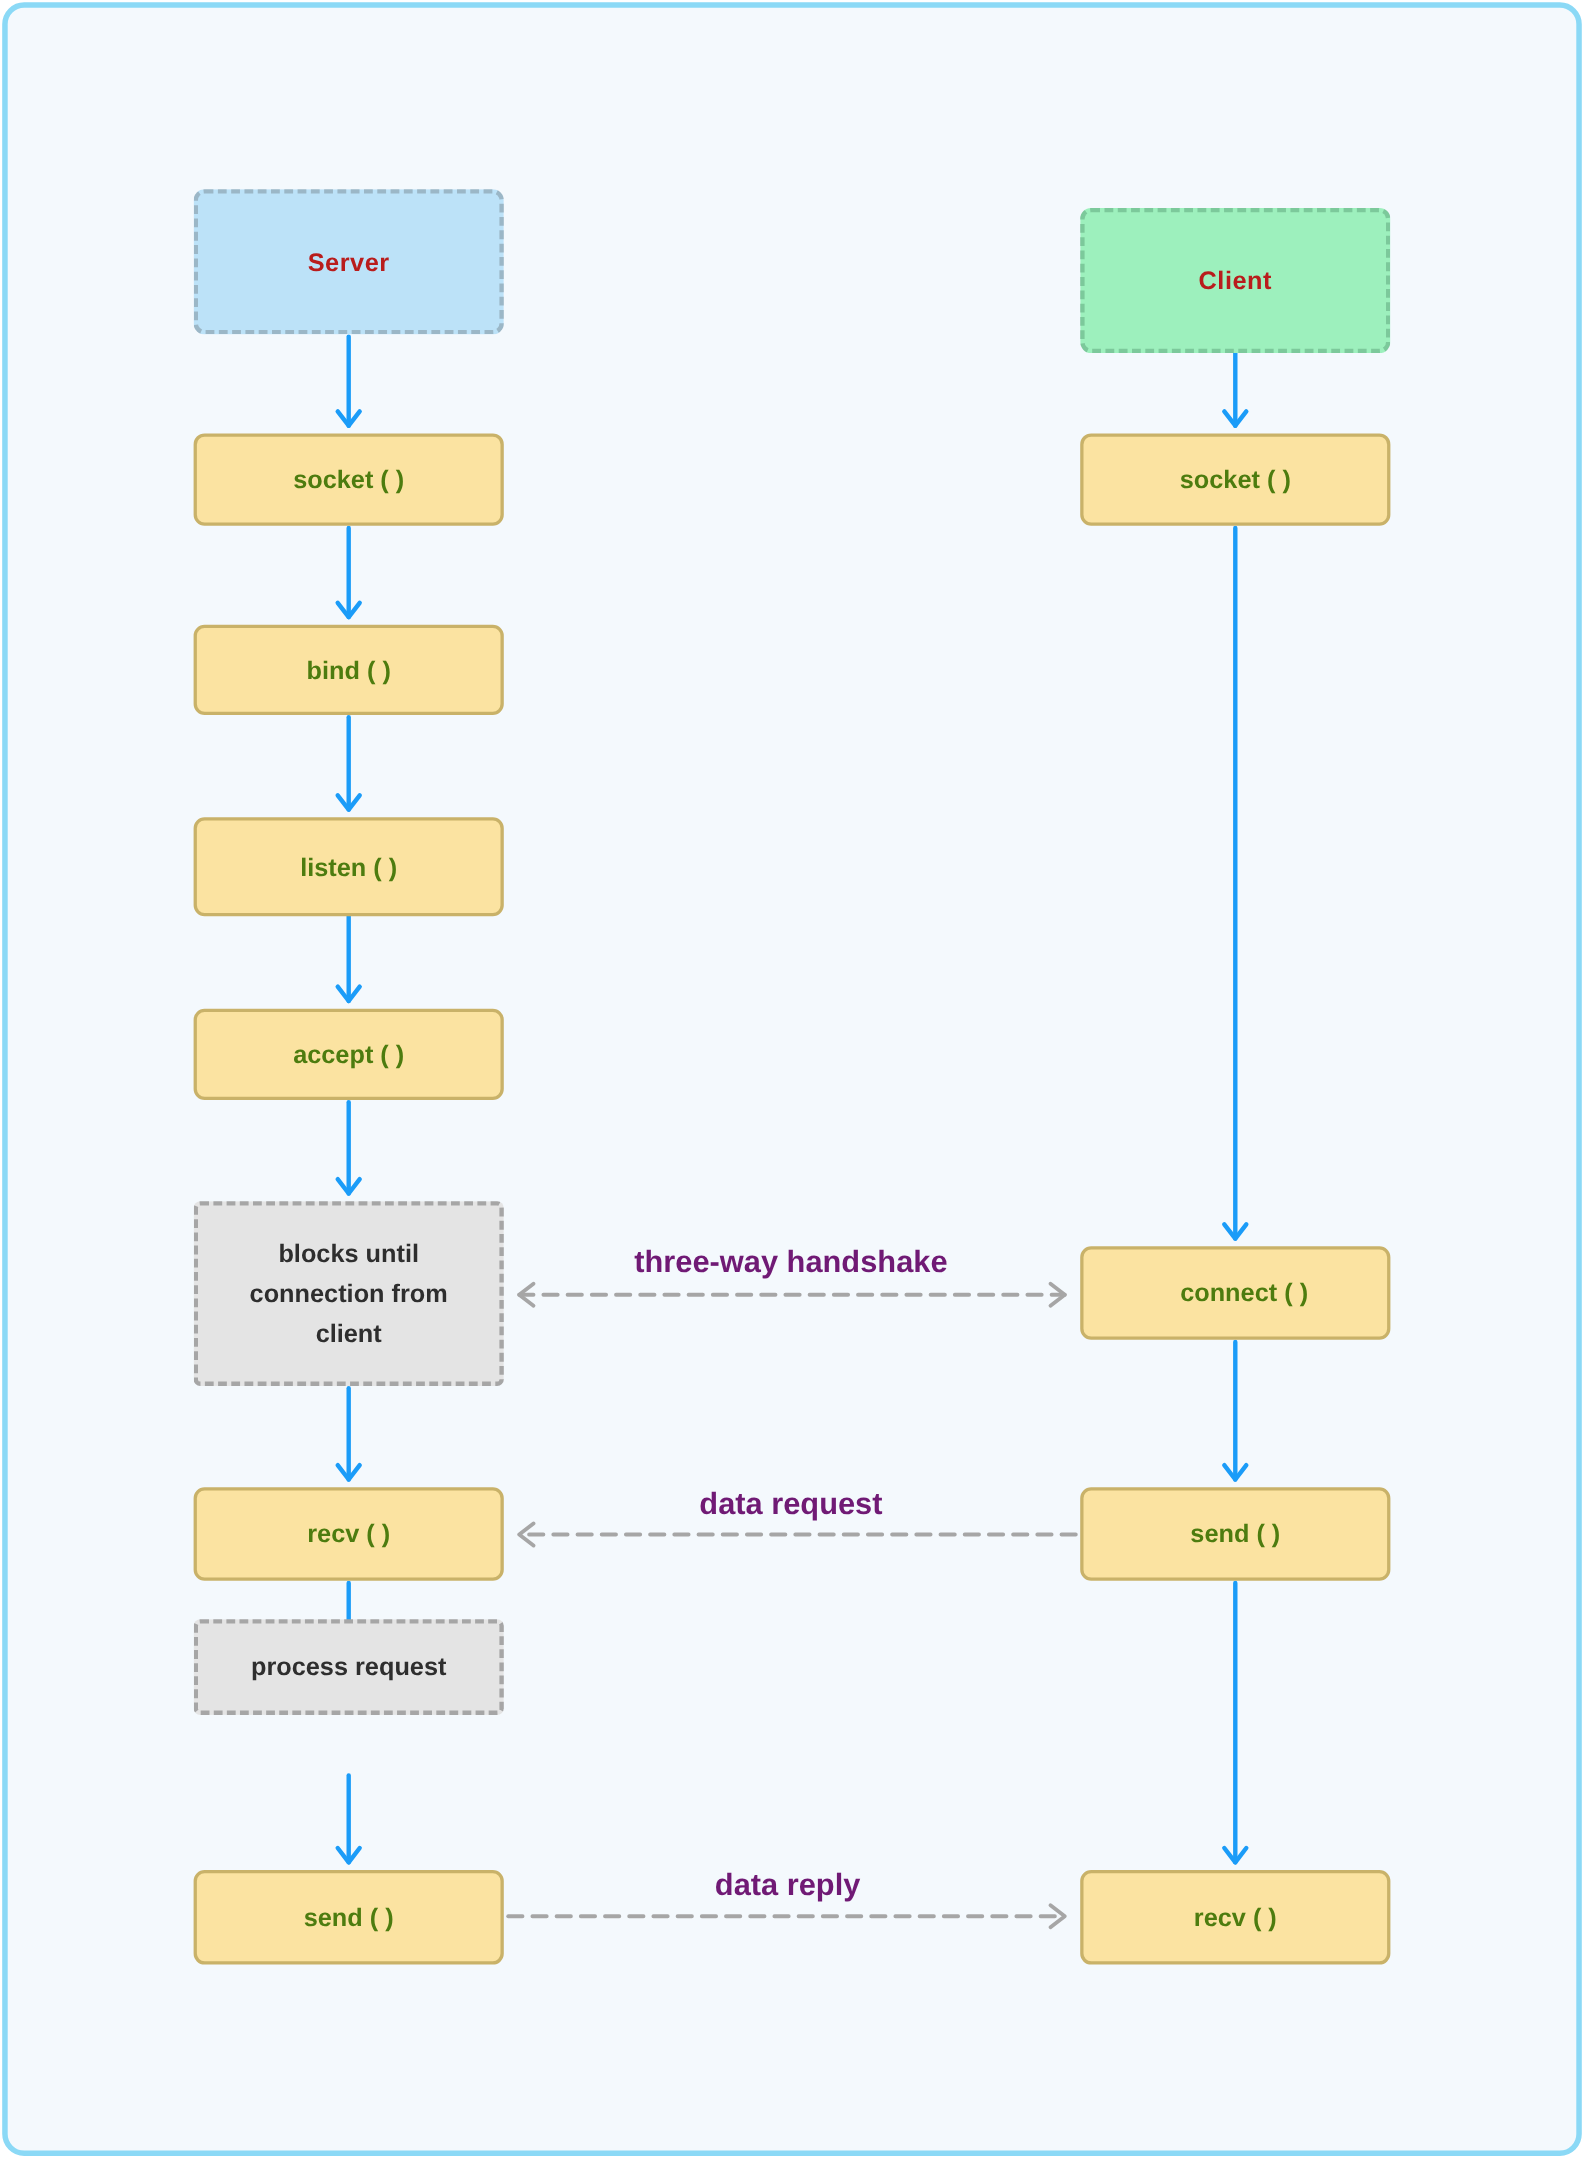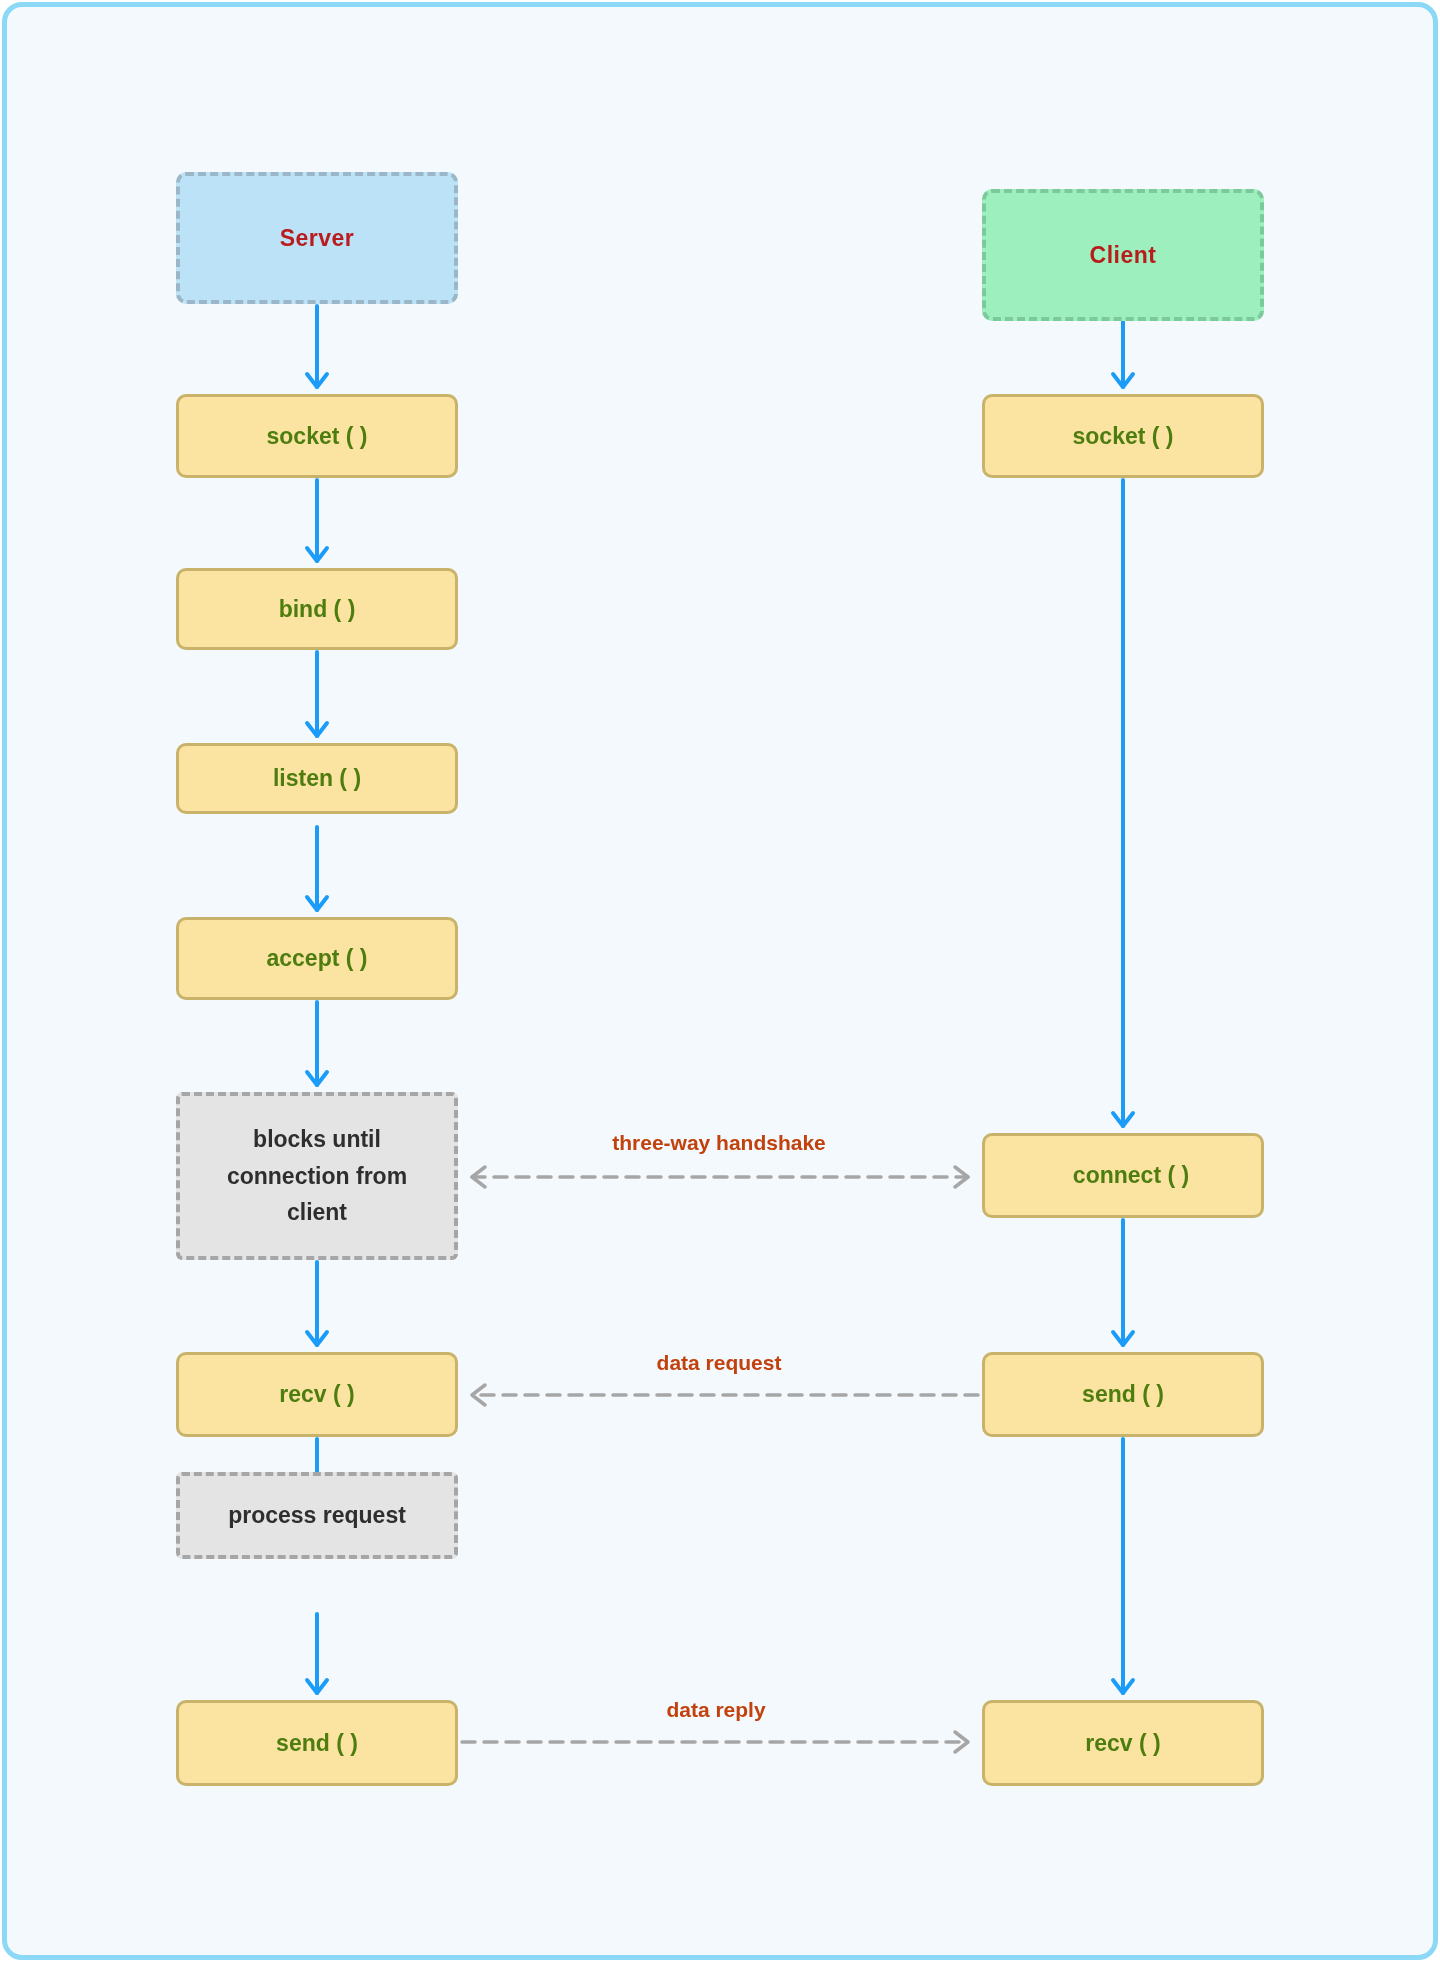--- a/index.html
+++ b/index.html
@@ -116,7 +116,7 @@
   <div class="box box-call" style="left:176px; top:568px; height:82px;">
     <span>bind ( )</span>
   </div>
-  <div class="box box-call" style="left:176px; top:743px; height:71px;">
+  <div class="box box-call" style="left:176px; top:743px; height:90px;">
     <span>listen ( )</span>
   </div>
   <div class="box box-call" style="left:176px; top:917px; height:83px;">

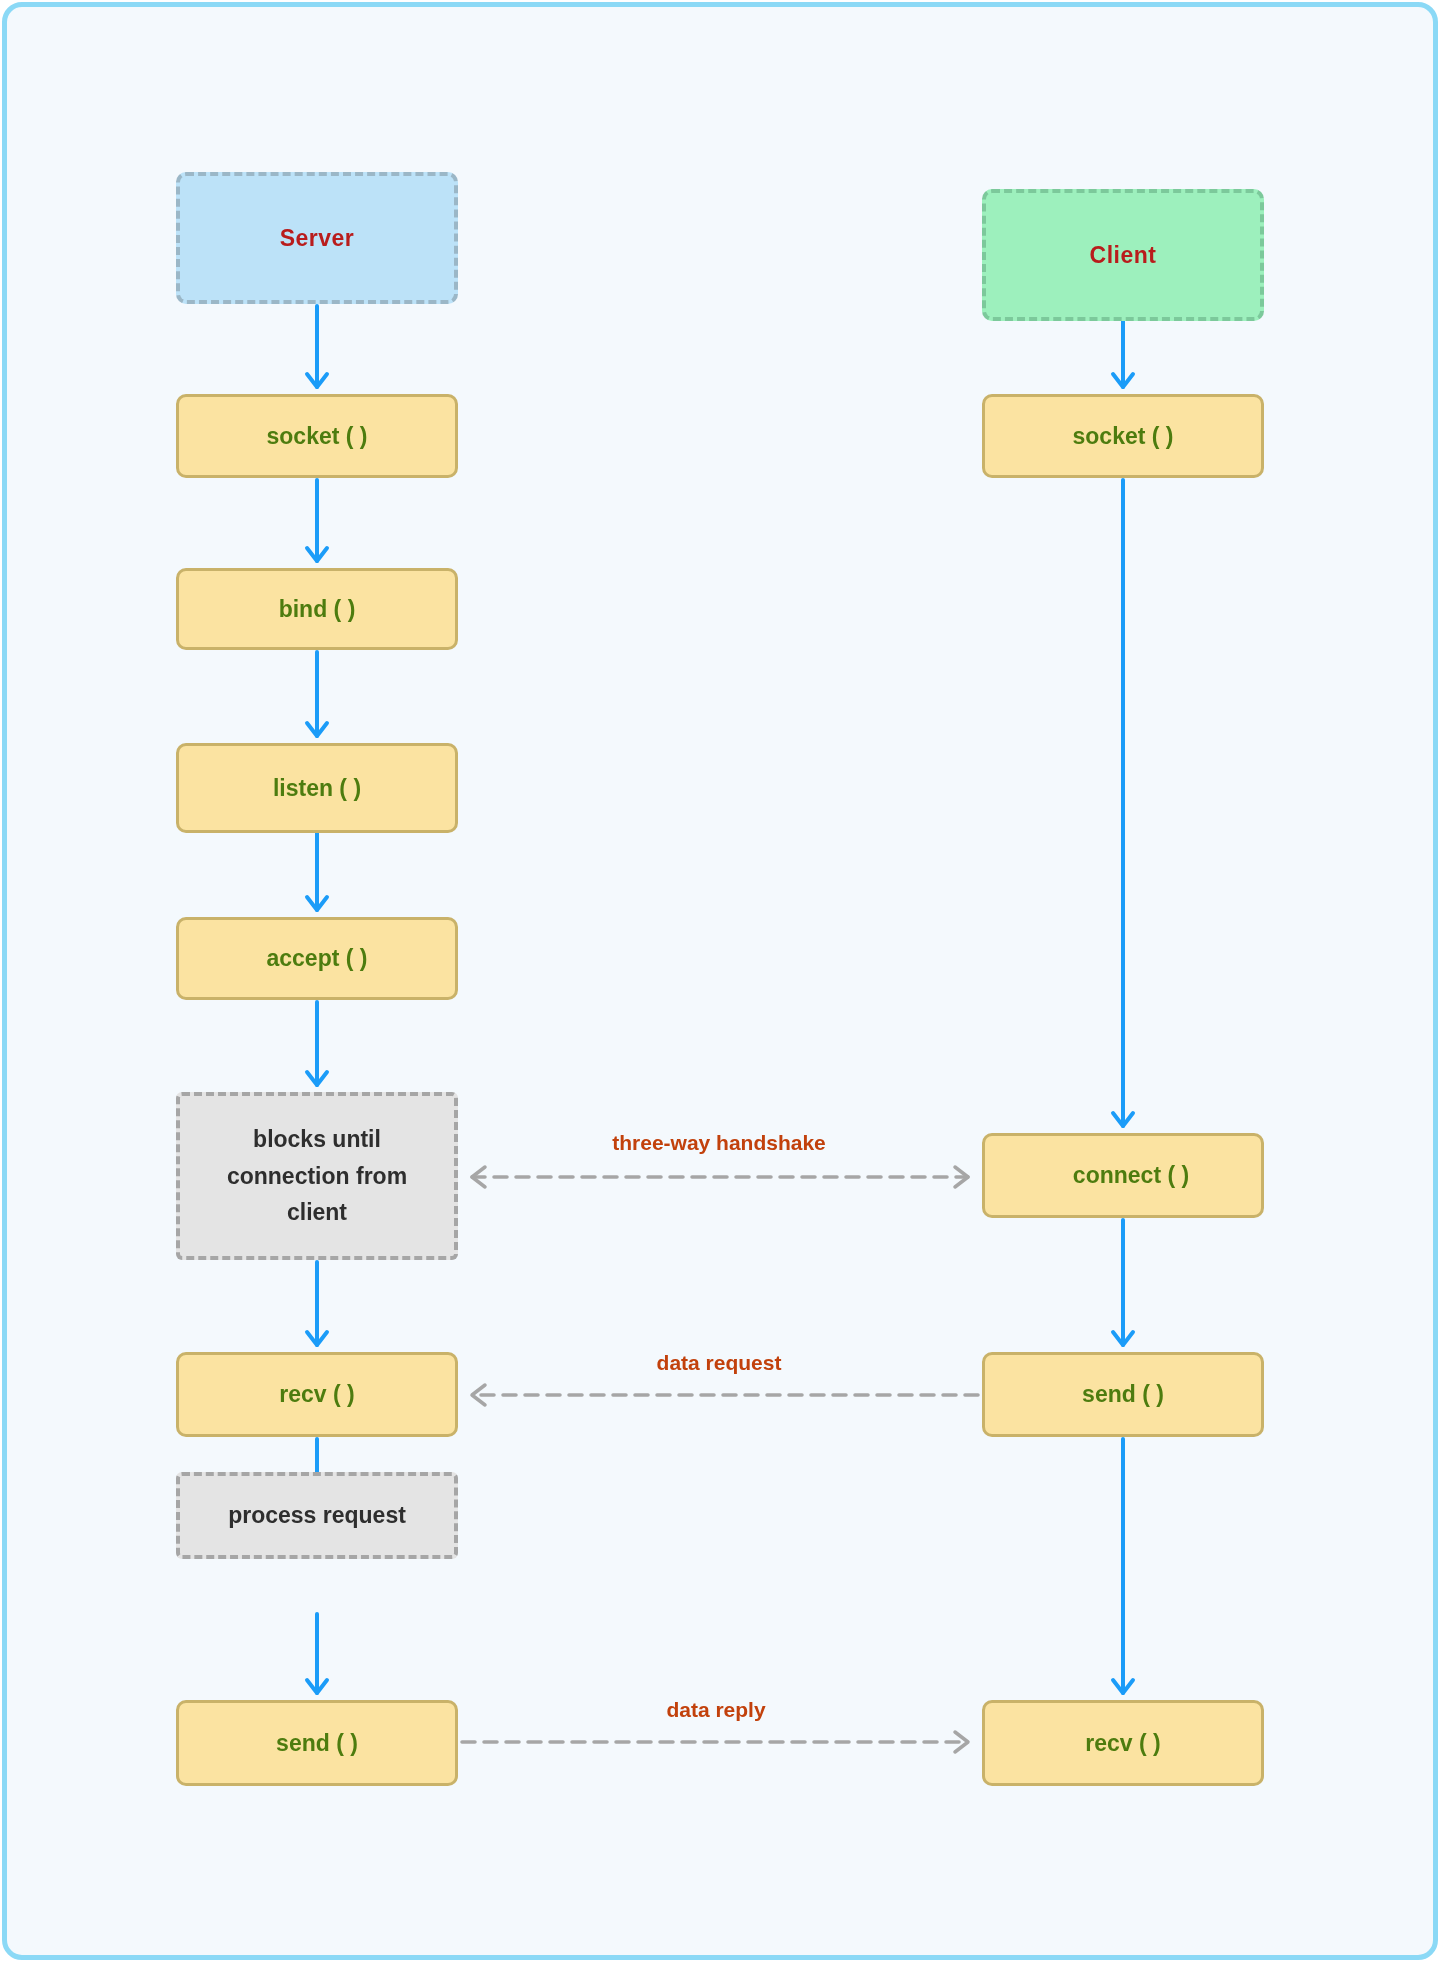--- a/index.html
+++ b/index.html
@@ -58,9 +58,9 @@
     position: absolute;
     width: 500px;
     text-align: center;
-    font-size: 21px;
+    font-size: 28px;
     font-weight: 700;
-    color: #c2410c;
+    color: #701a75;
   }
 </style>
 </head>

